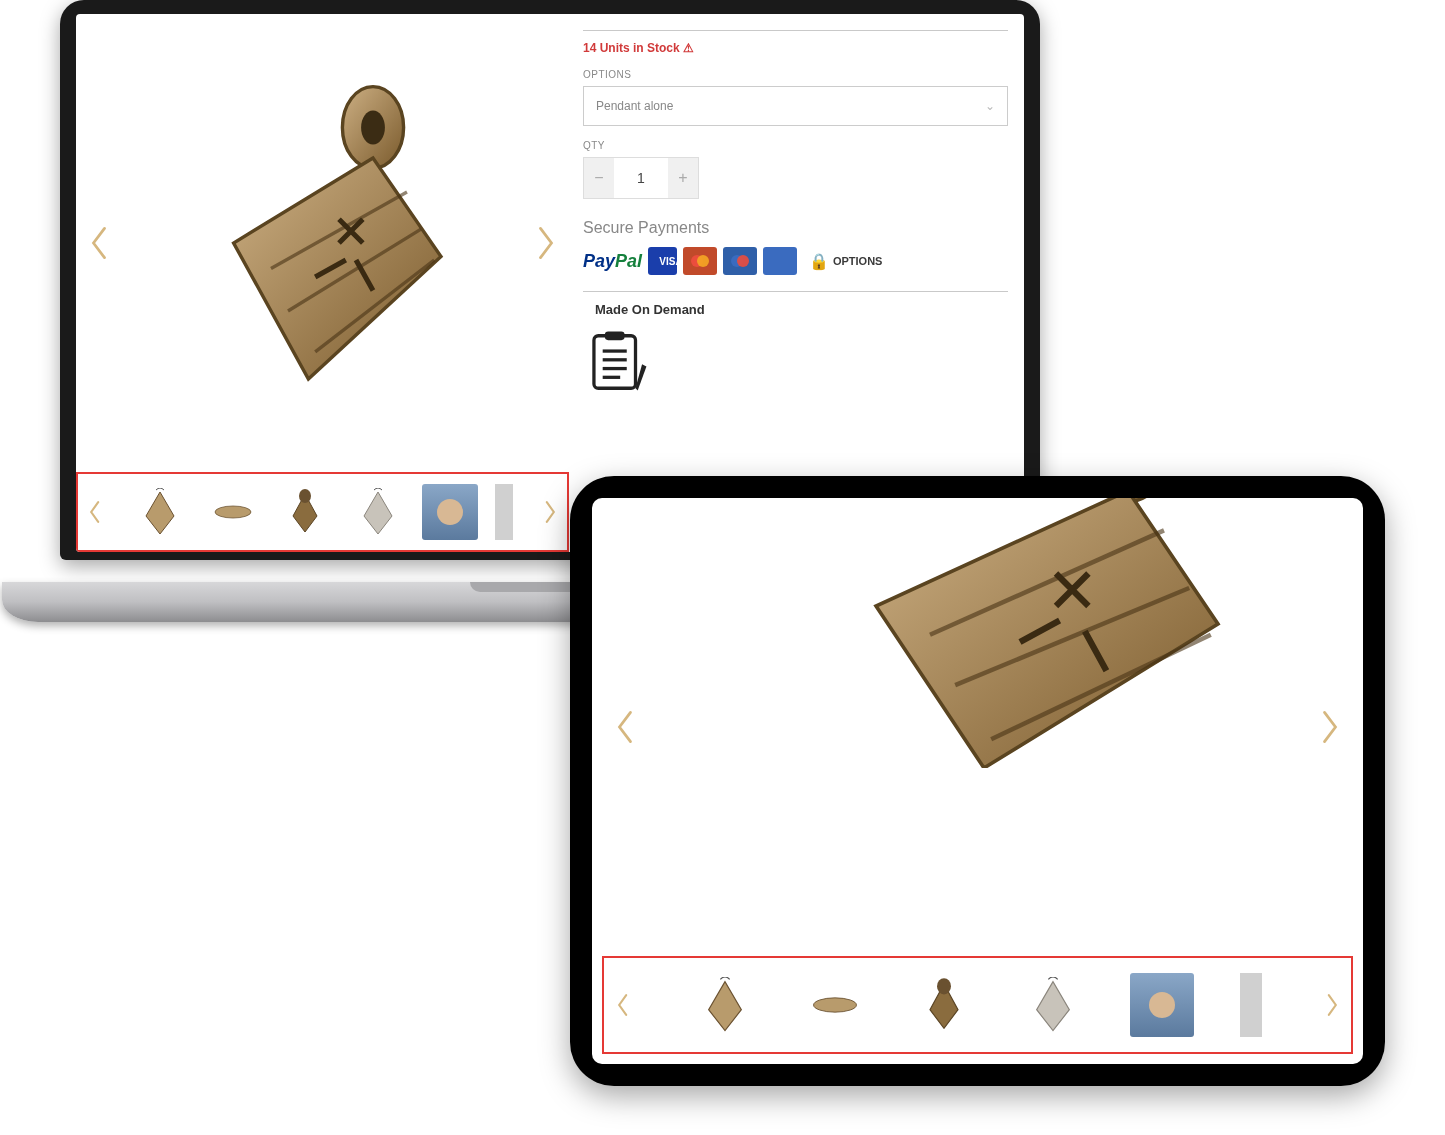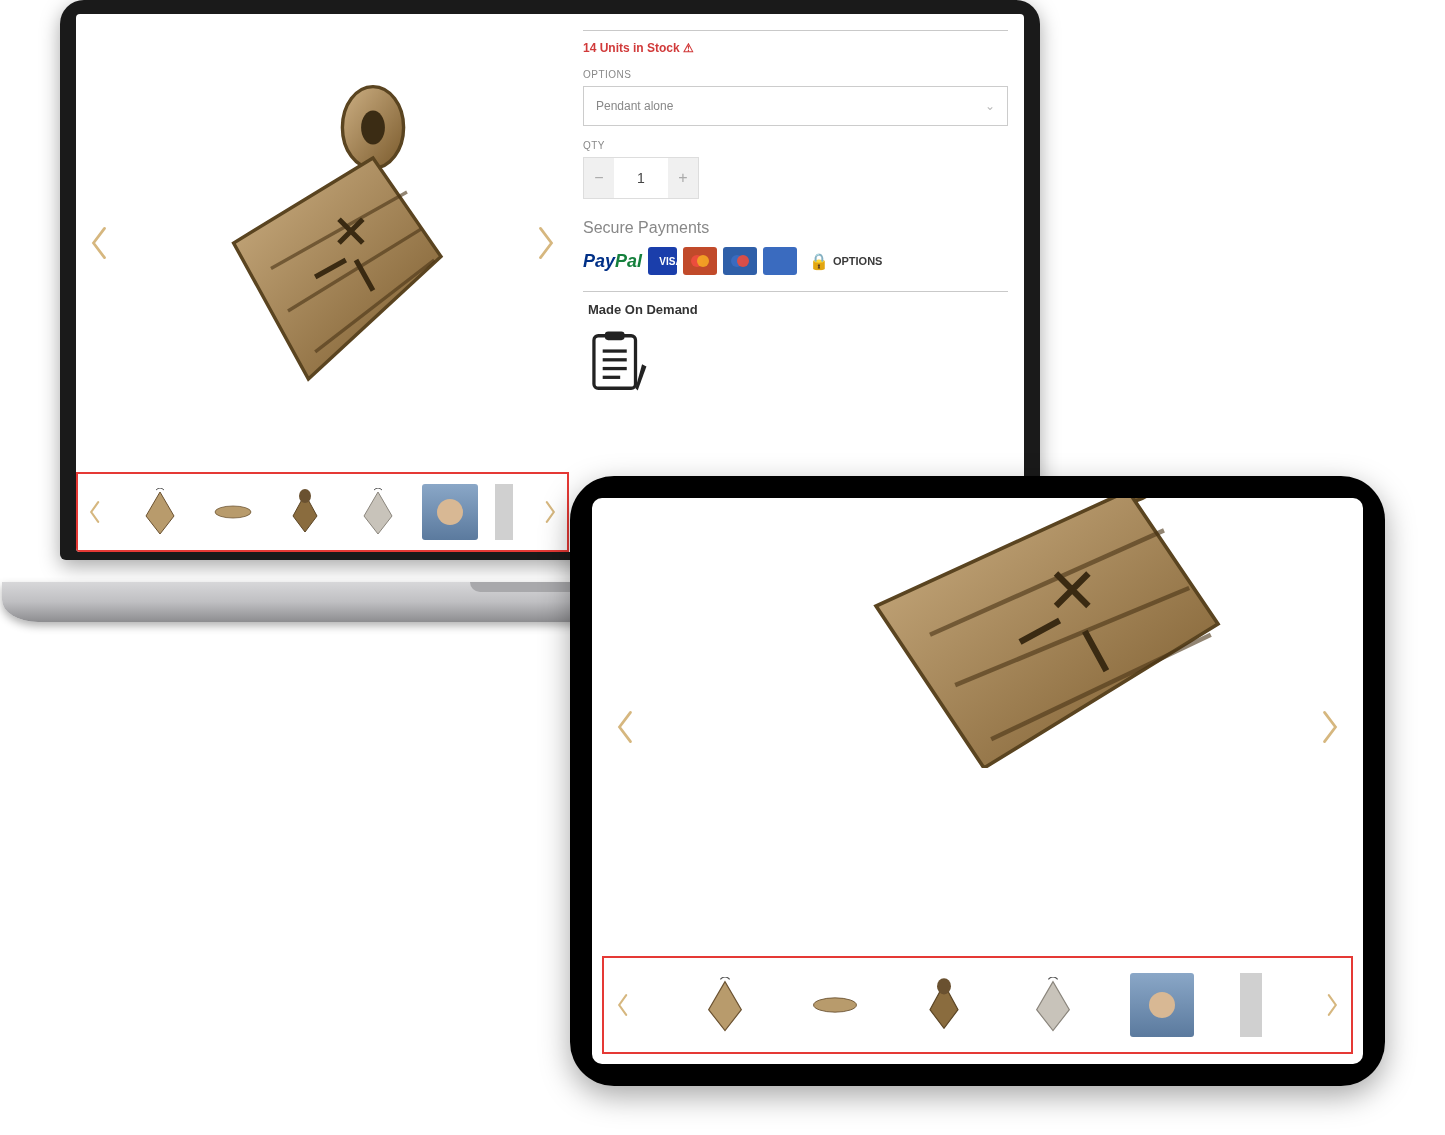--- a/index.html
+++ b/index.html
@@ -304,7 +304,7 @@
       font-size:13px;
       font-weight:700;
       color:#333;
-      margin:6px 5px 10px;
+      margin:6px 12px 10px;
       filter: blur(.6px);
     }
     .clipboard {

